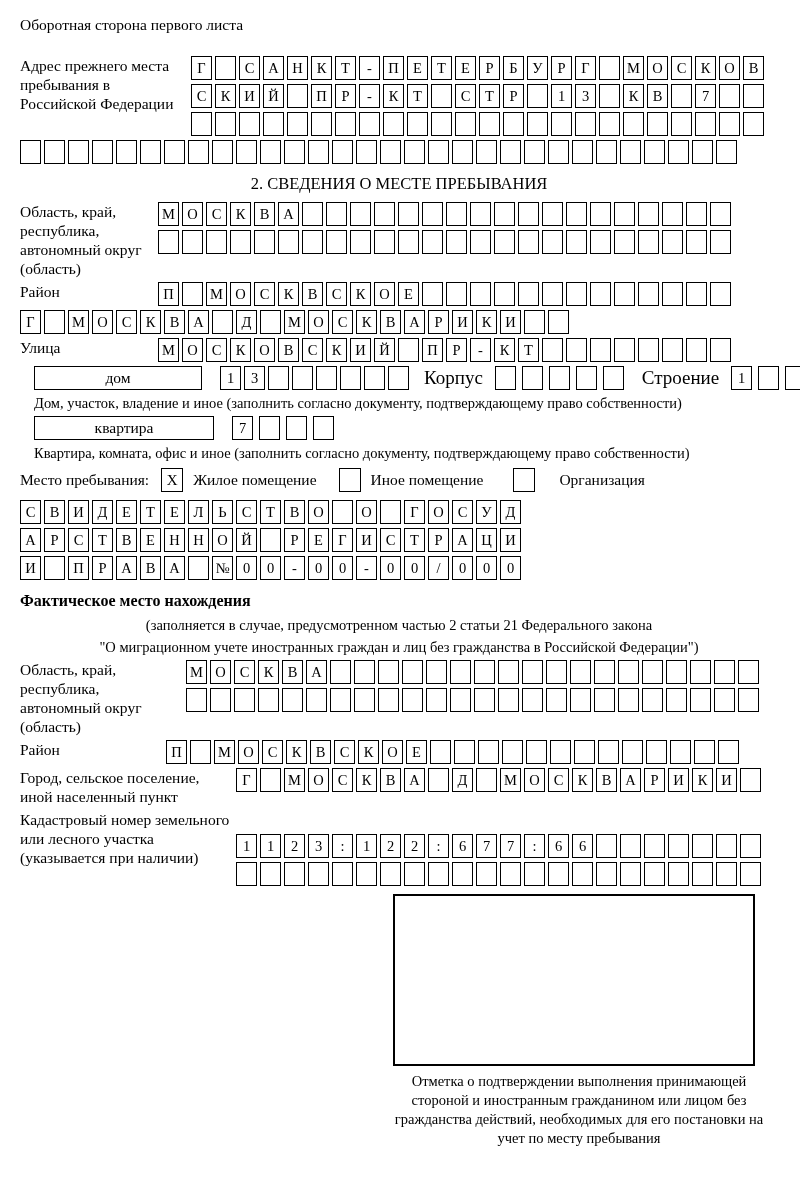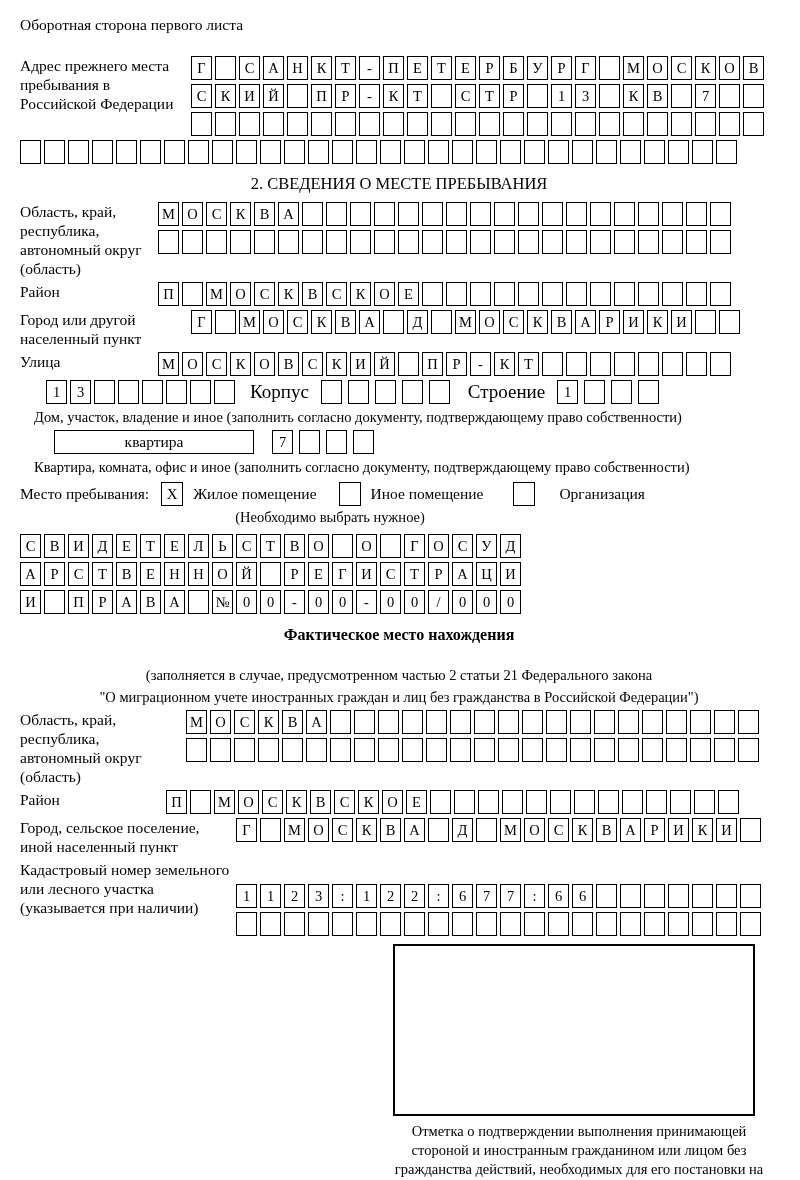--- a/index.html
+++ b/index.html
@@ -249,7 +249,6 @@
   </div>
 
   <div class="frow">
-    <div class="flabel w165">Город или другой населенный пункт</div>
     <div class="cells">
         <div class="cell">Г</div>
         <div class="cell"></div>

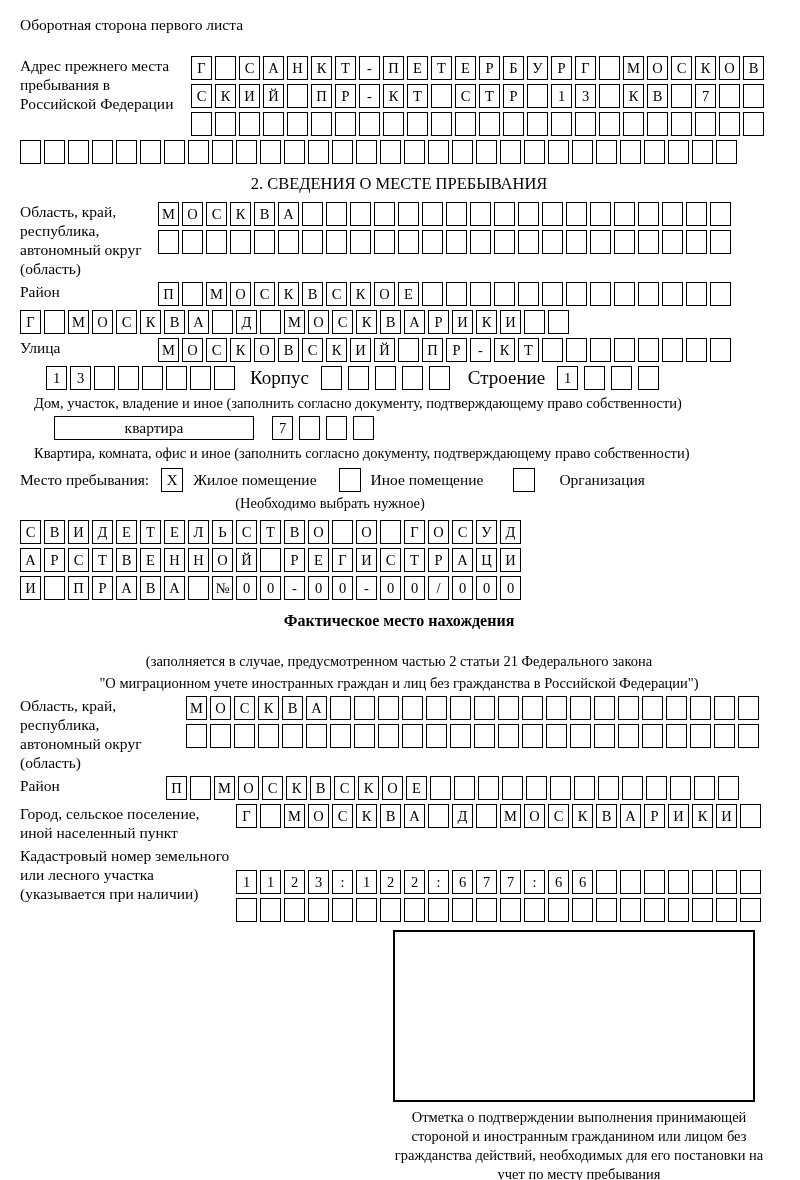--- a/index.html
+++ b/index.html
@@ -307,6 +307,7 @@
   </div>
 
   <div class="frow leftpad">
+    <div class="labelbox" style="width:168px;">дом</div>
     <div class="gap6"></div>
     <div class="cells">
         <div class="cell">1</div>

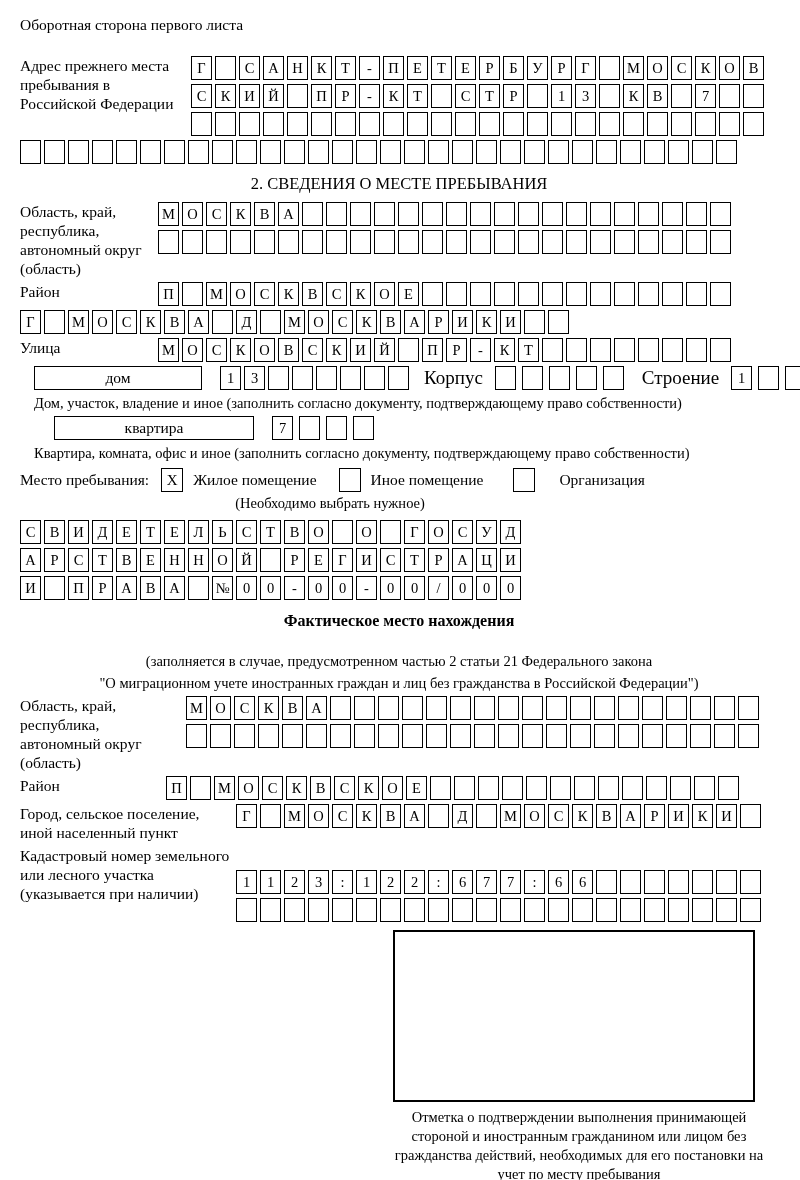--- a/index.html
+++ b/index.html
@@ -338,7 +338,7 @@
   <div class="caption leftpad">Дом, участок, владение и иное (заполнить согласно документу, подтверждающему право собственности)</div>
 
   <div class="frow leftpad mt4">
-    <div class="labelbox" style="width:200px;margin-left:20px;">квартира</div>
+    <div class="labelbox" style="width:180px;">квартира</div>
     <div class="gap6"></div>
     <div class="cells spread">
         <div class="cell">7</div>

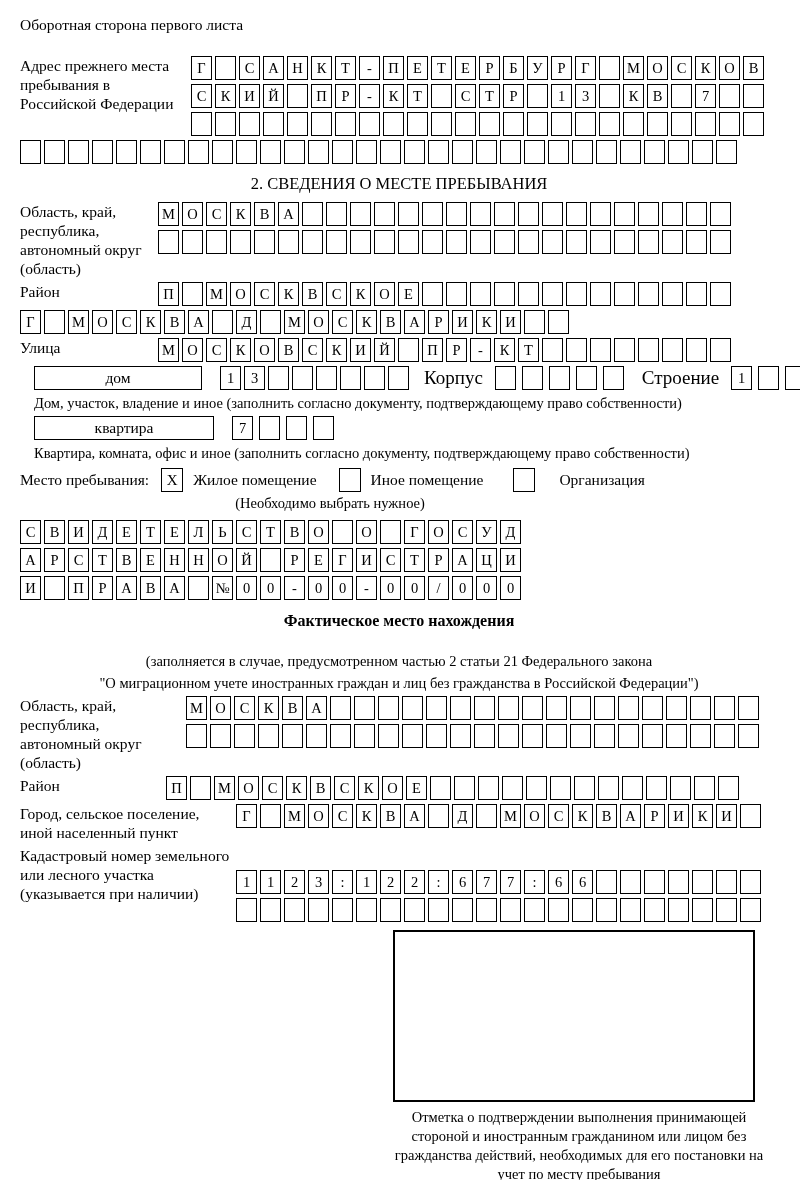--- a/index.html
+++ b/index.html
@@ -358,7 +358,6 @@
     <span class="checkbox" style="margin-left:30px;margin-right:24px;"></span>
     <span>Организация</span>
   </div>
-  <div class="caption center" style="width:620px;">(Необходимо выбрать нужное)</div>
 
   <div class="frow mt8">
     <div class="grid-col">

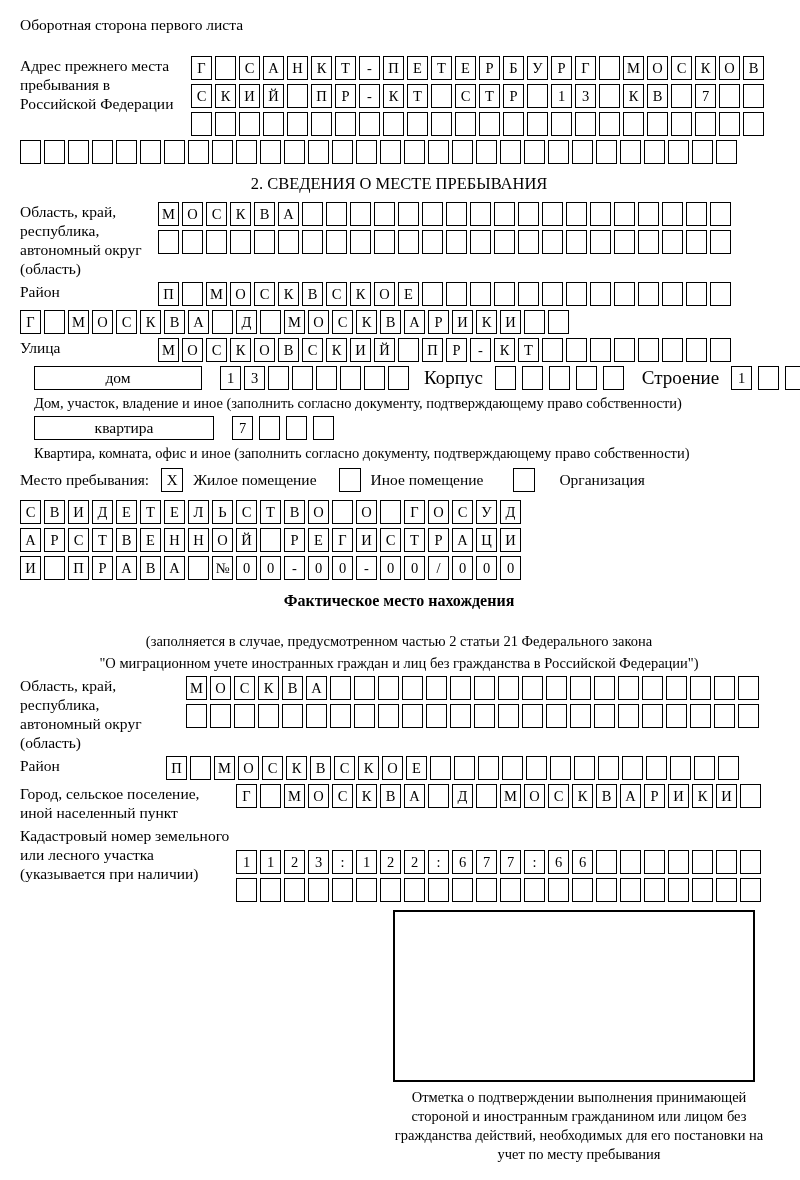--- a/index.html
+++ b/index.html
@@ -21,7 +21,7 @@
   .center{text-align:center;}
   .leftpad{margin-left:14px;}
   .h-bold{font-weight:normal;font-size:16.5px;text-align:center;margin:10px 0 8px 0;}
-  .h-bold2{font-weight:bold;font-size:16px;text-align:center;margin:12px 0 22px 0;}
+  .h-bold2{font-weight:bold;font-size:16px;text-align:left;margin:12px 0 6px 0;}
   .labelbox{box-sizing:border-box;border:1.8px solid #000;height:24px;display:flex;
             align-items:center;justify-content:center;font-size:15.5px;flex:0 0 auto;}
   .inline-label{font-size:19px;line-height:24px;margin:0 6px;flex:0 0 auto;}

